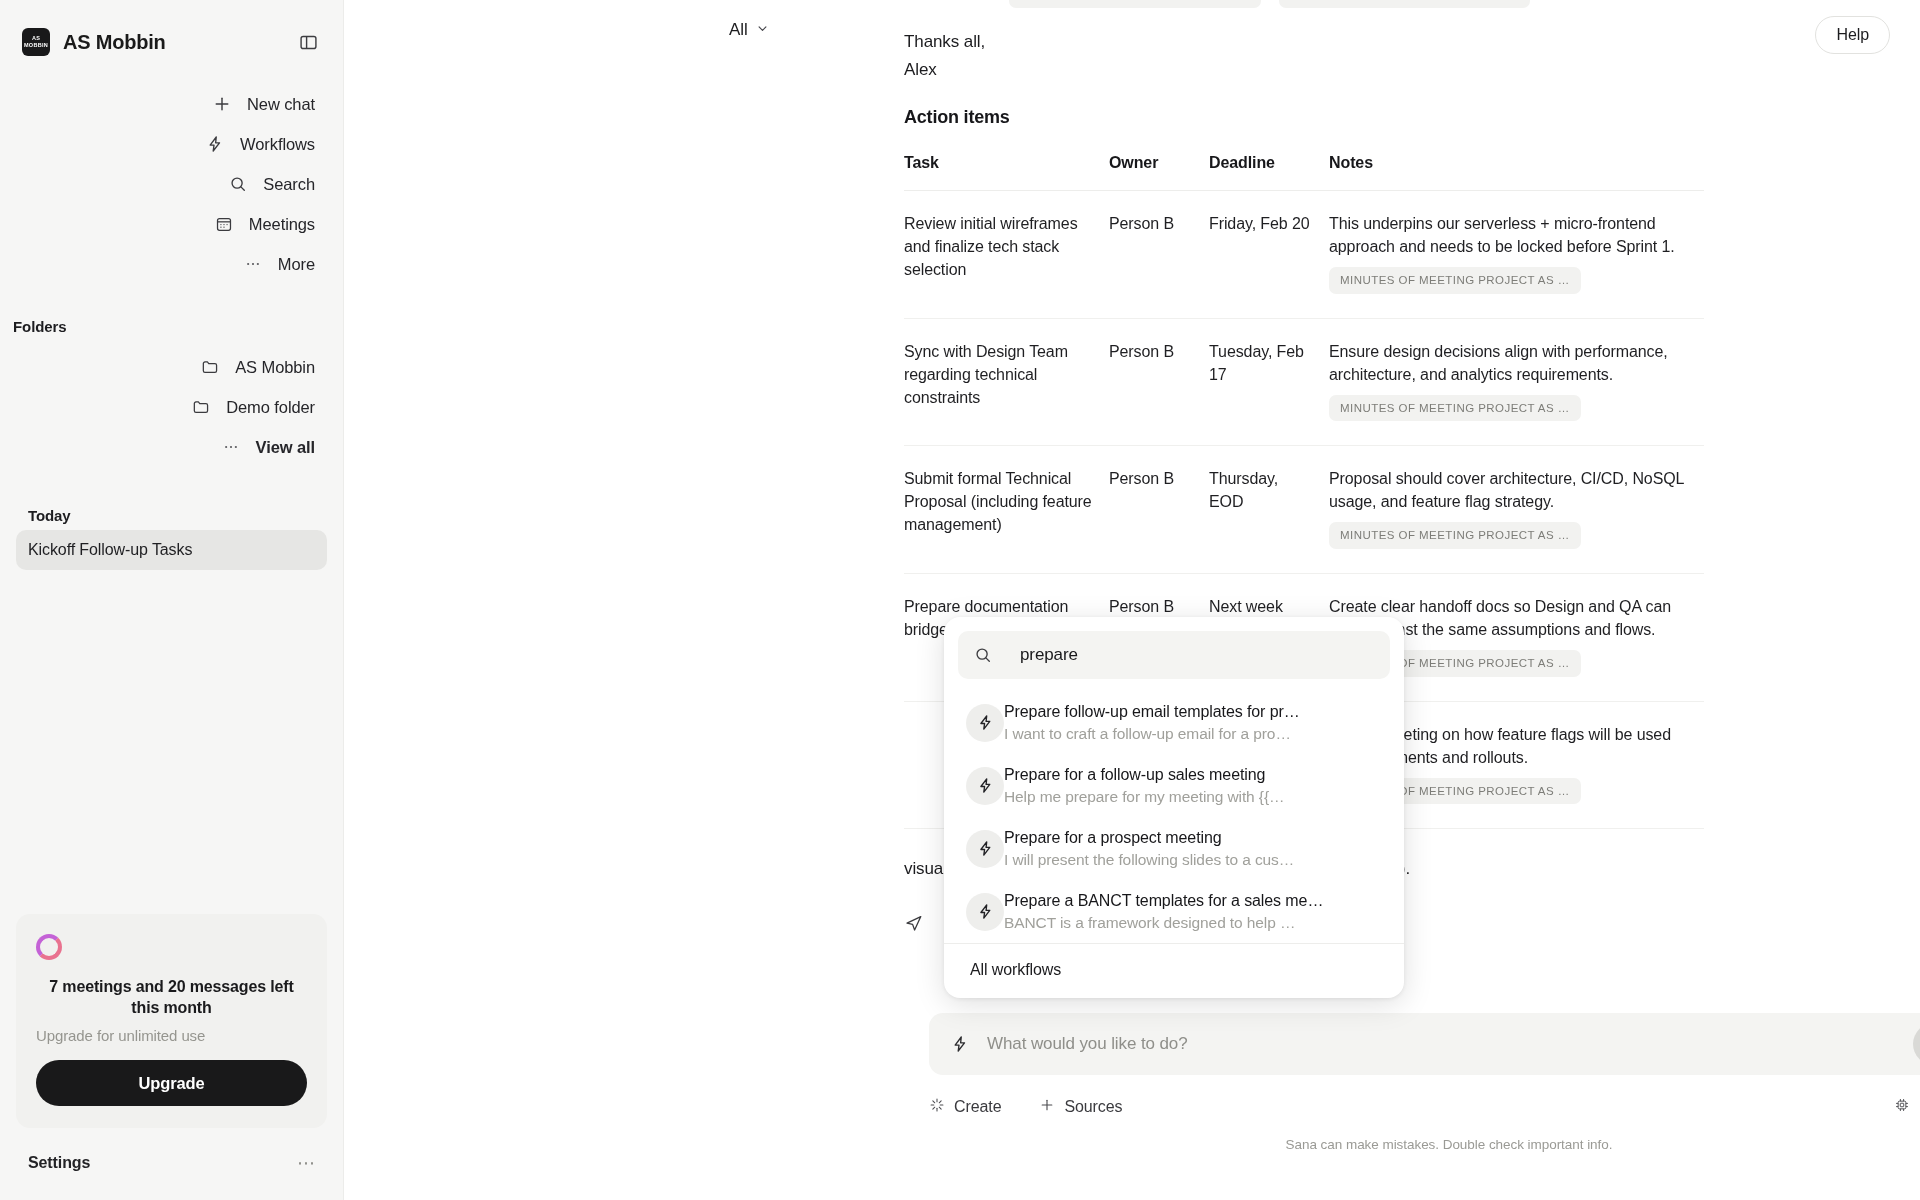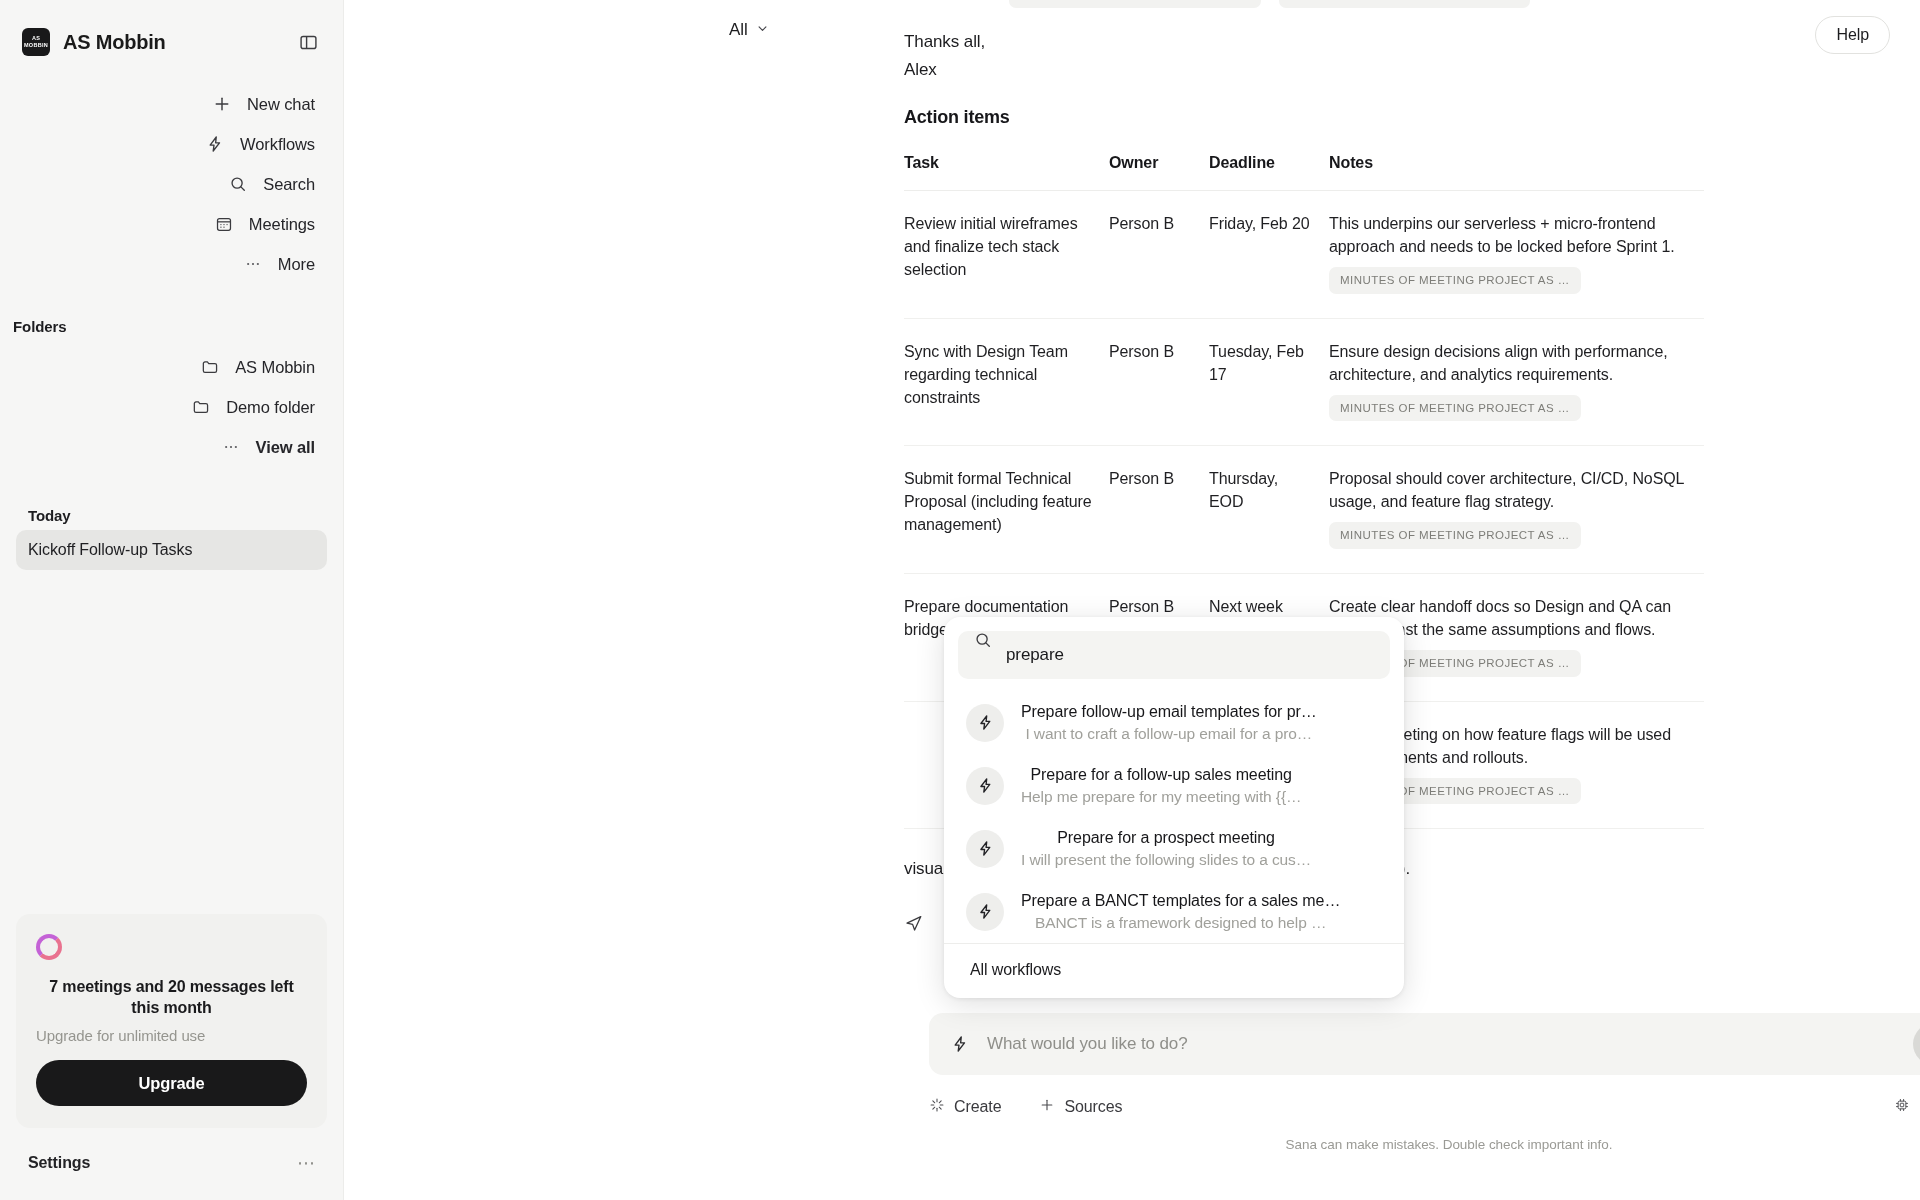--- a/index.html
+++ b/index.html
@@ -217,7 +217,7 @@
   }
   .wf-search {
     height: 48px; background: #f4f4f2; border-radius: 10px;
-    display: flex; padding: 0 16px; gap: 14px;
+    display: flex; align-items: center; padding: 0 16px; gap: 28px;
   }
   .wf-search-ic { color: #3d3d41; display: flex; }
   .wf-search-input {

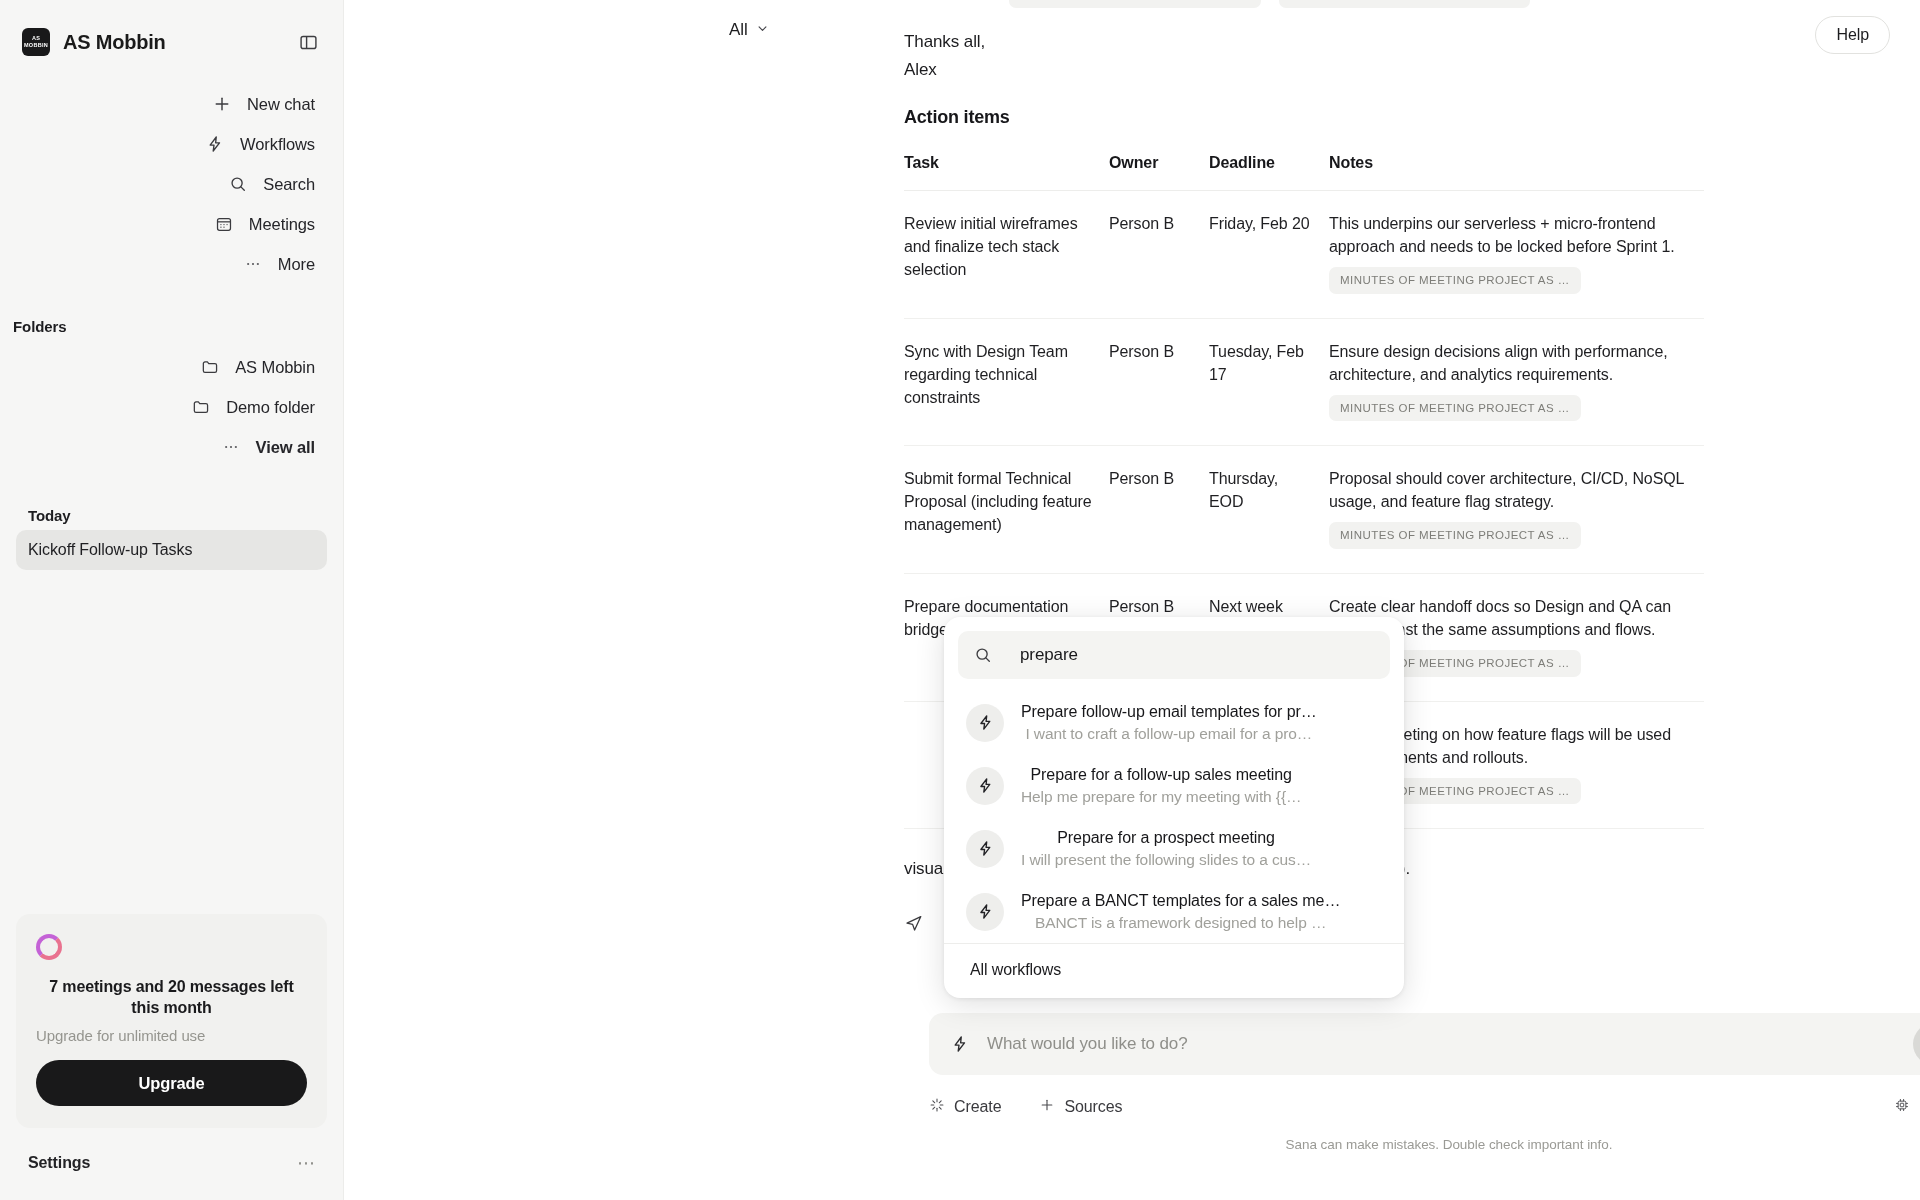--- a/index.html
+++ b/index.html
@@ -227,10 +227,9 @@
   }
   .wf-list { padding-top: 12px; max-height: 290px; overflow: hidden; }
   .wf-row {
-    display: flex; align-items: center; gap: 17px;
+    display: flex; align-items: center; 
     padding: 8px 8px; border-radius: 10px; cursor: pointer;
     height: 63px;
-    text-align: center;
   }
   .wf-ic {
     width: 38px; height: 38px; flex: 0 0 38px; border-radius: 50%;

